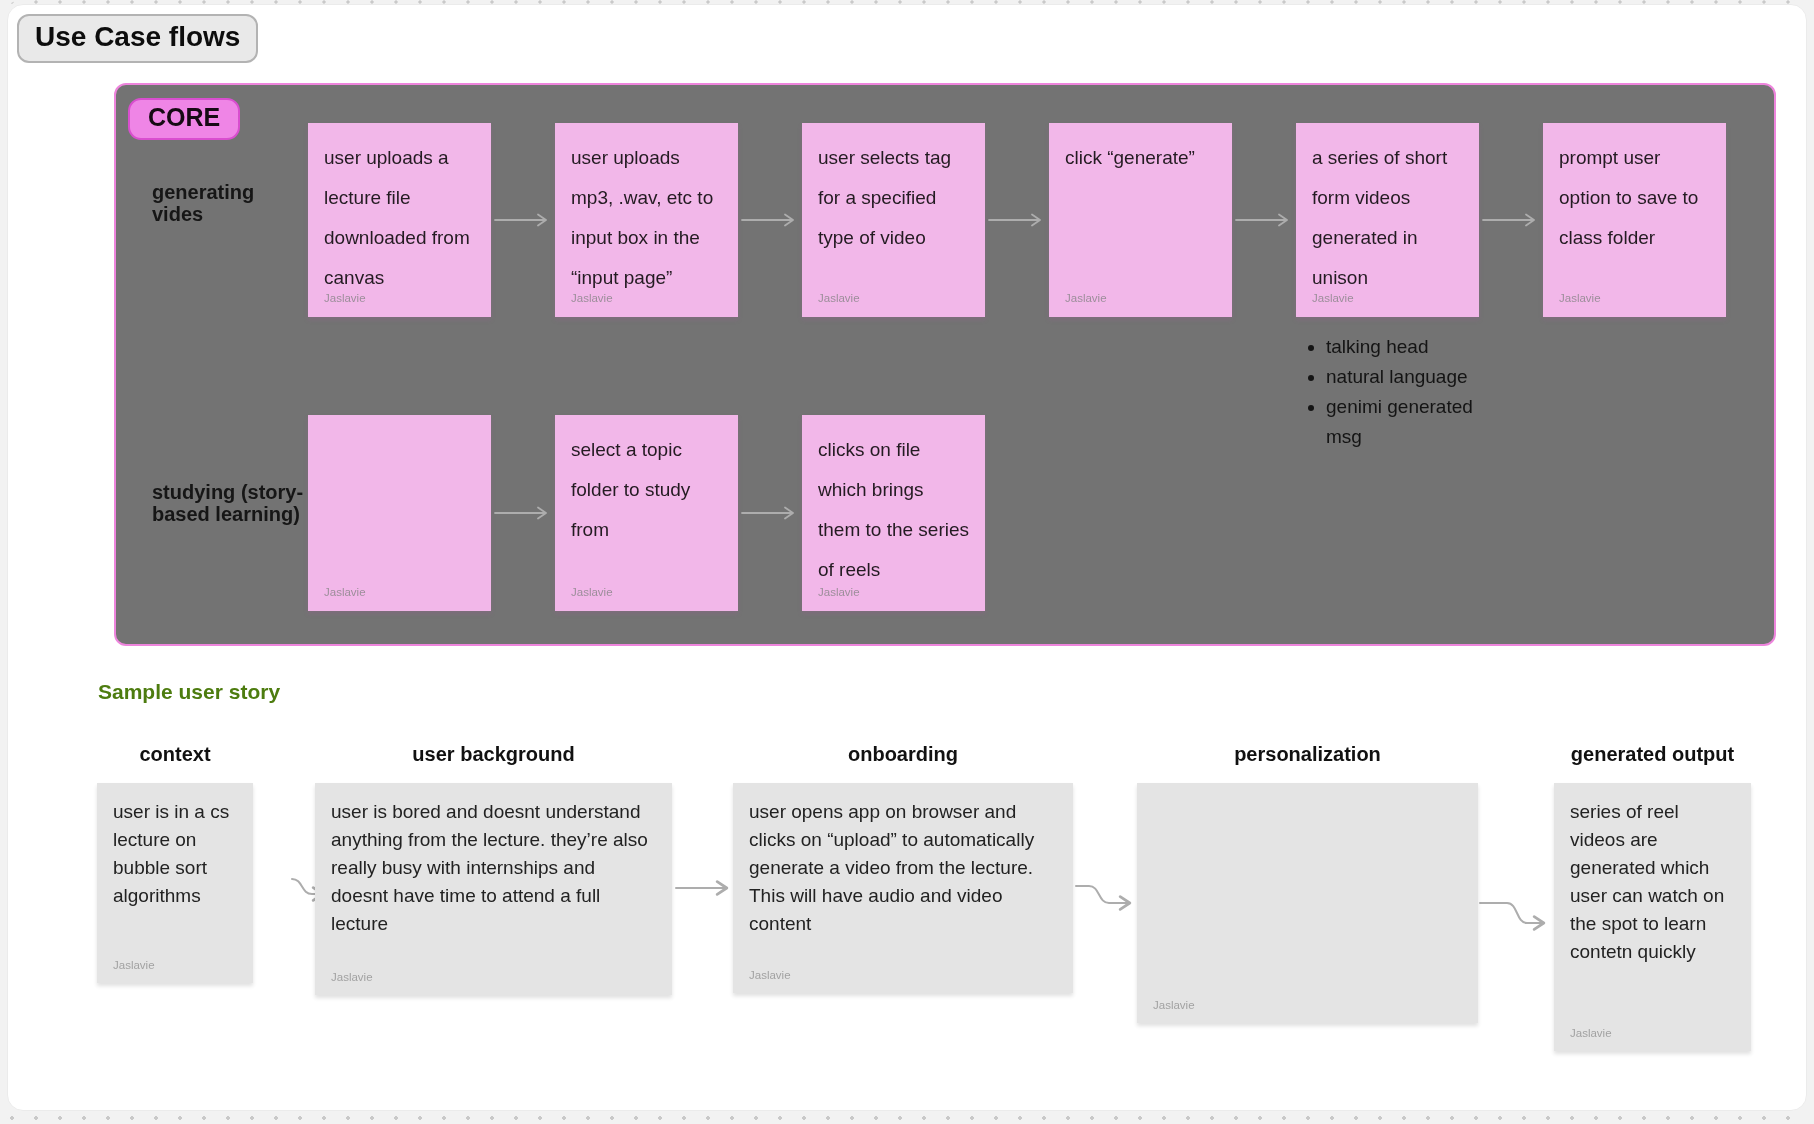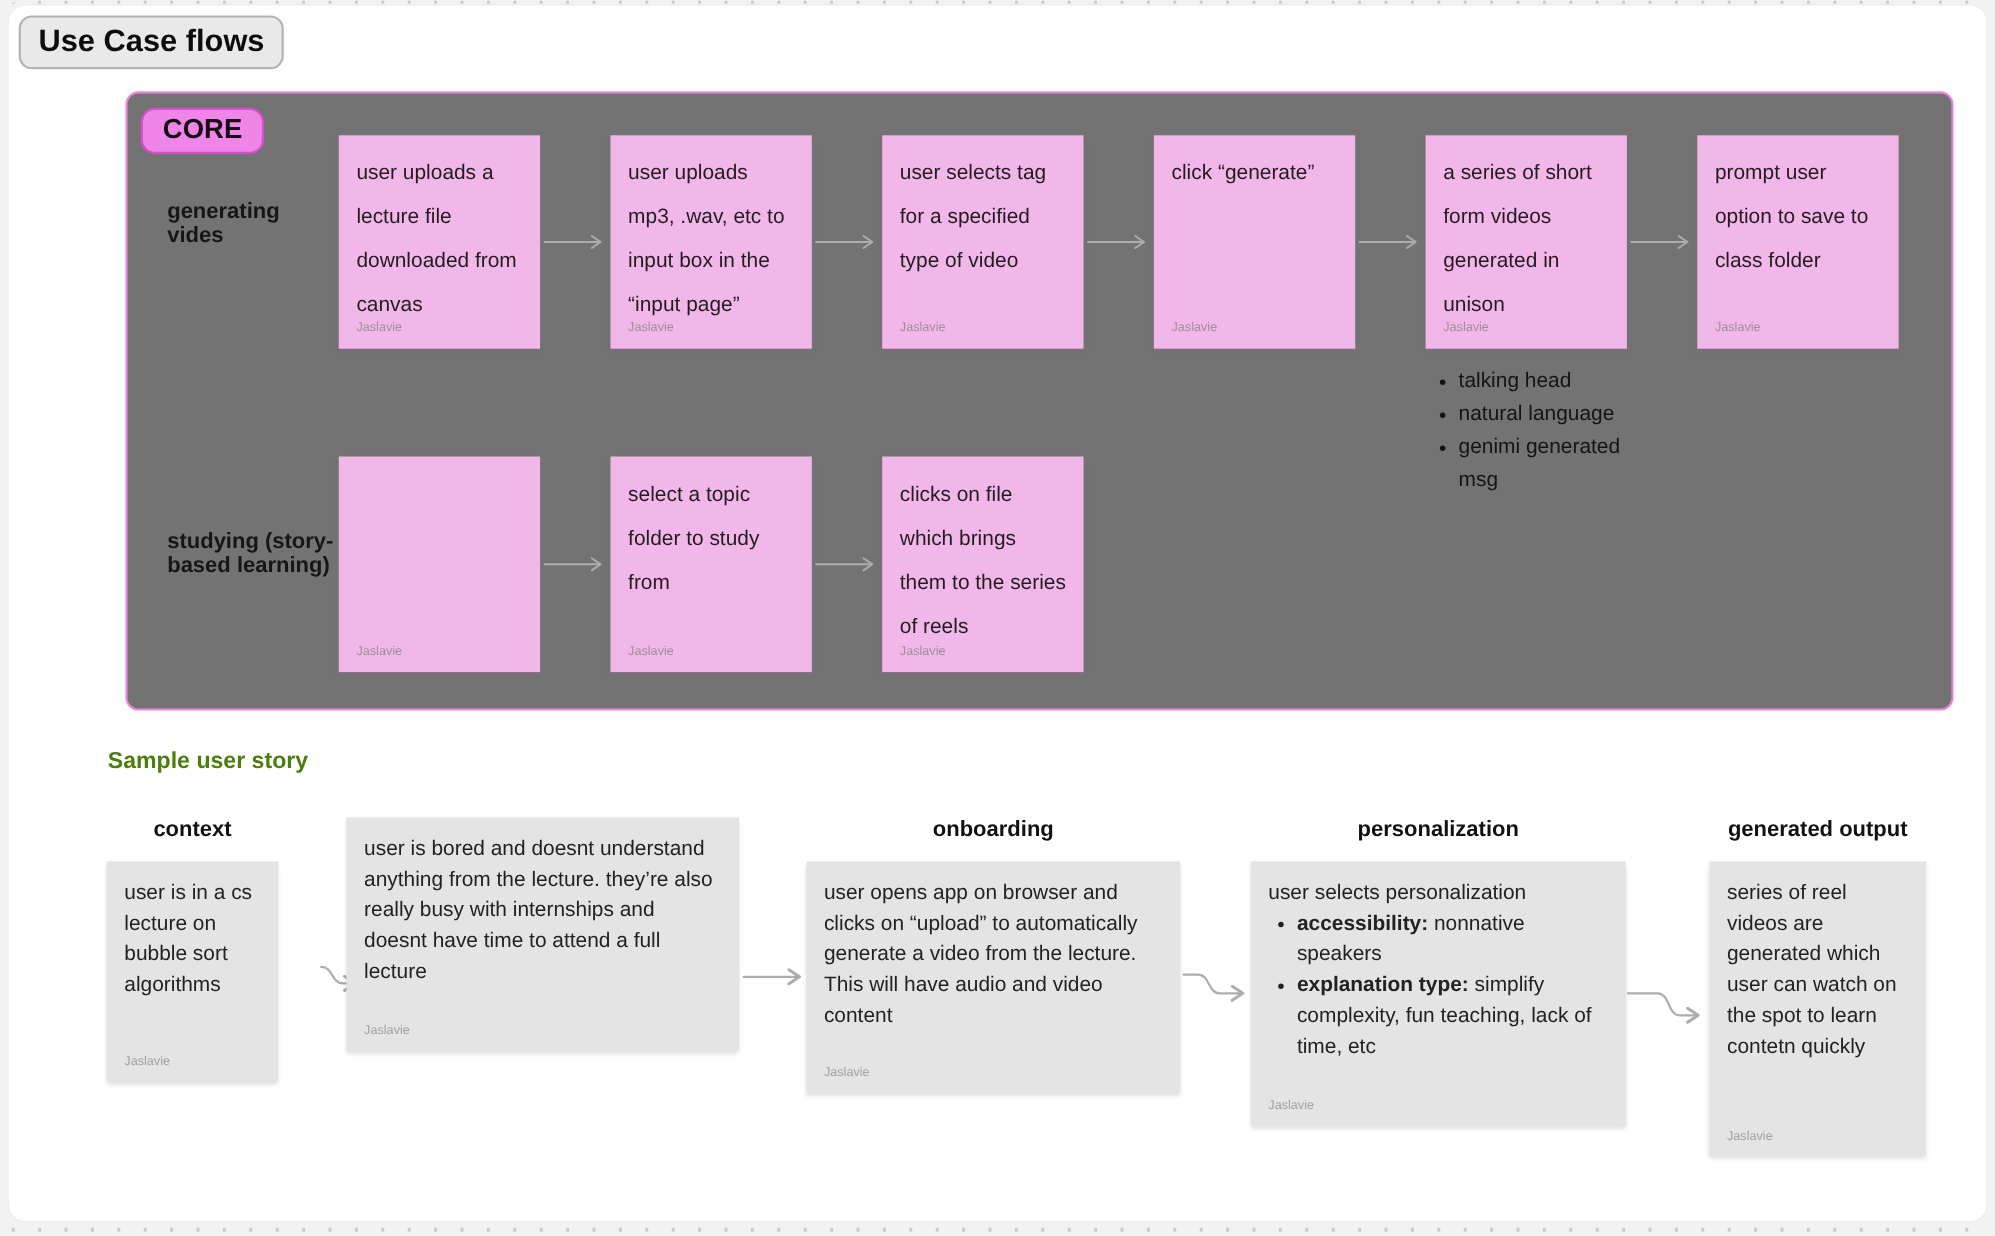--- a/index.html
+++ b/index.html
@@ -225,6 +225,7 @@
   </div>
 
   <div class="story-col" style="left:315px; width:357px;">
+    <div class="col-header">user background</div>
     <div class="gnote" style="height:212px;">
       <div class="gnote-text">user is bored and doesnt understand anything from the lecture. they’re also really busy with internships and doesnt have time to attend a full lecture</div>
       <div class="note-author">Jaslavie</div>

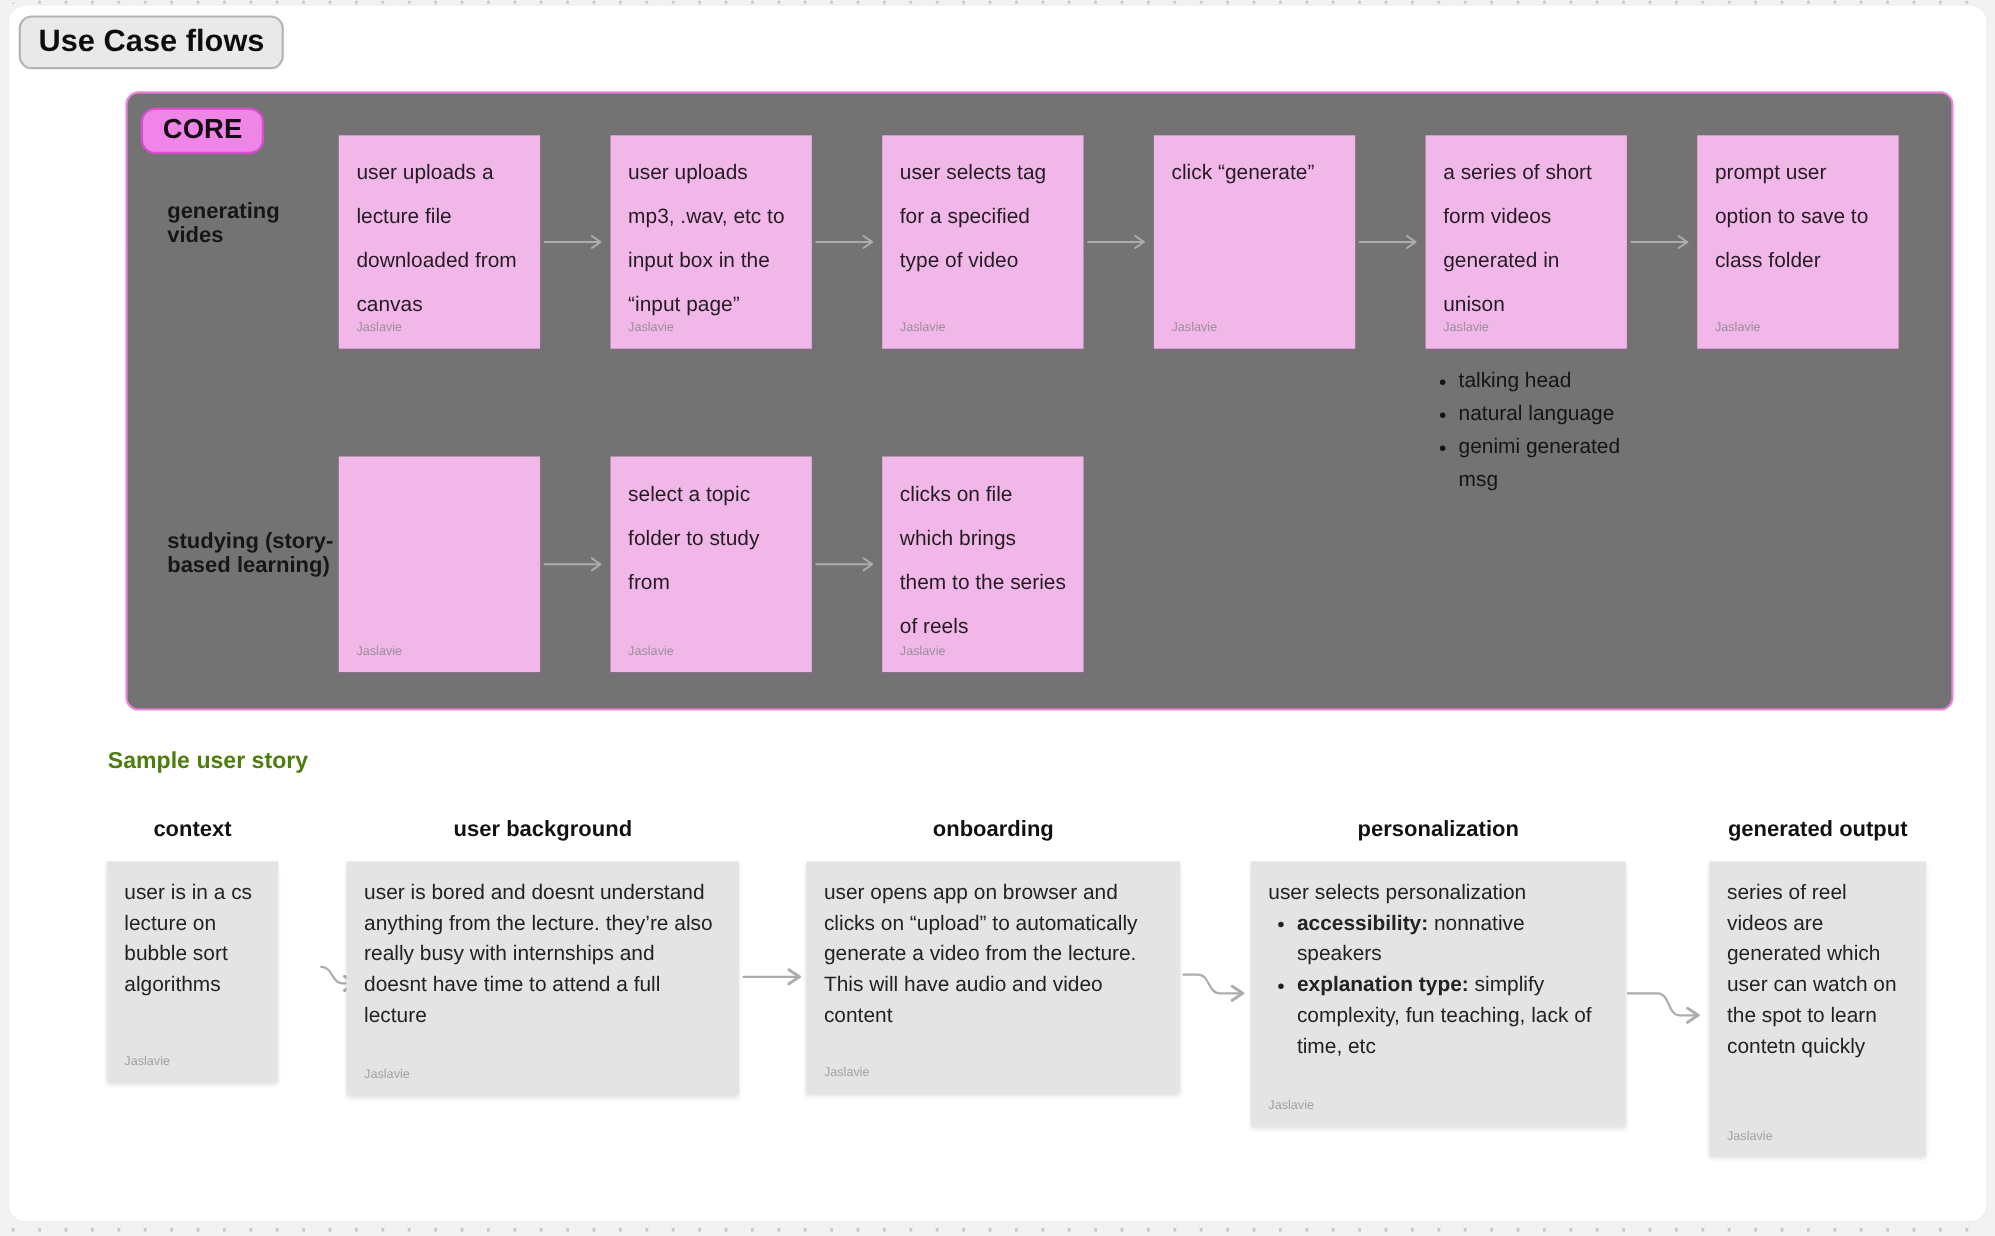--- a/index.html
+++ b/index.html
@@ -243,13 +243,6 @@
   <div class="story-col" style="left:1137px; width:341px;">
     <div class="col-header">personalization</div>
     <div class="gnote" style="height:240px;">
-      <div class="gnote-text">
-        <span>user selects personalization</span>
-        <ul class="pers-list">
-          <li><b>accessibility:</b><span> nonnative speakers</span></li>
-          <li><b>explanation type:</b><span> simplify complexity, fun teaching, lack of time, etc</span></li>
-        </ul>
-      </div>
       <div class="note-author">Jaslavie</div>
     </div>
   </div>

